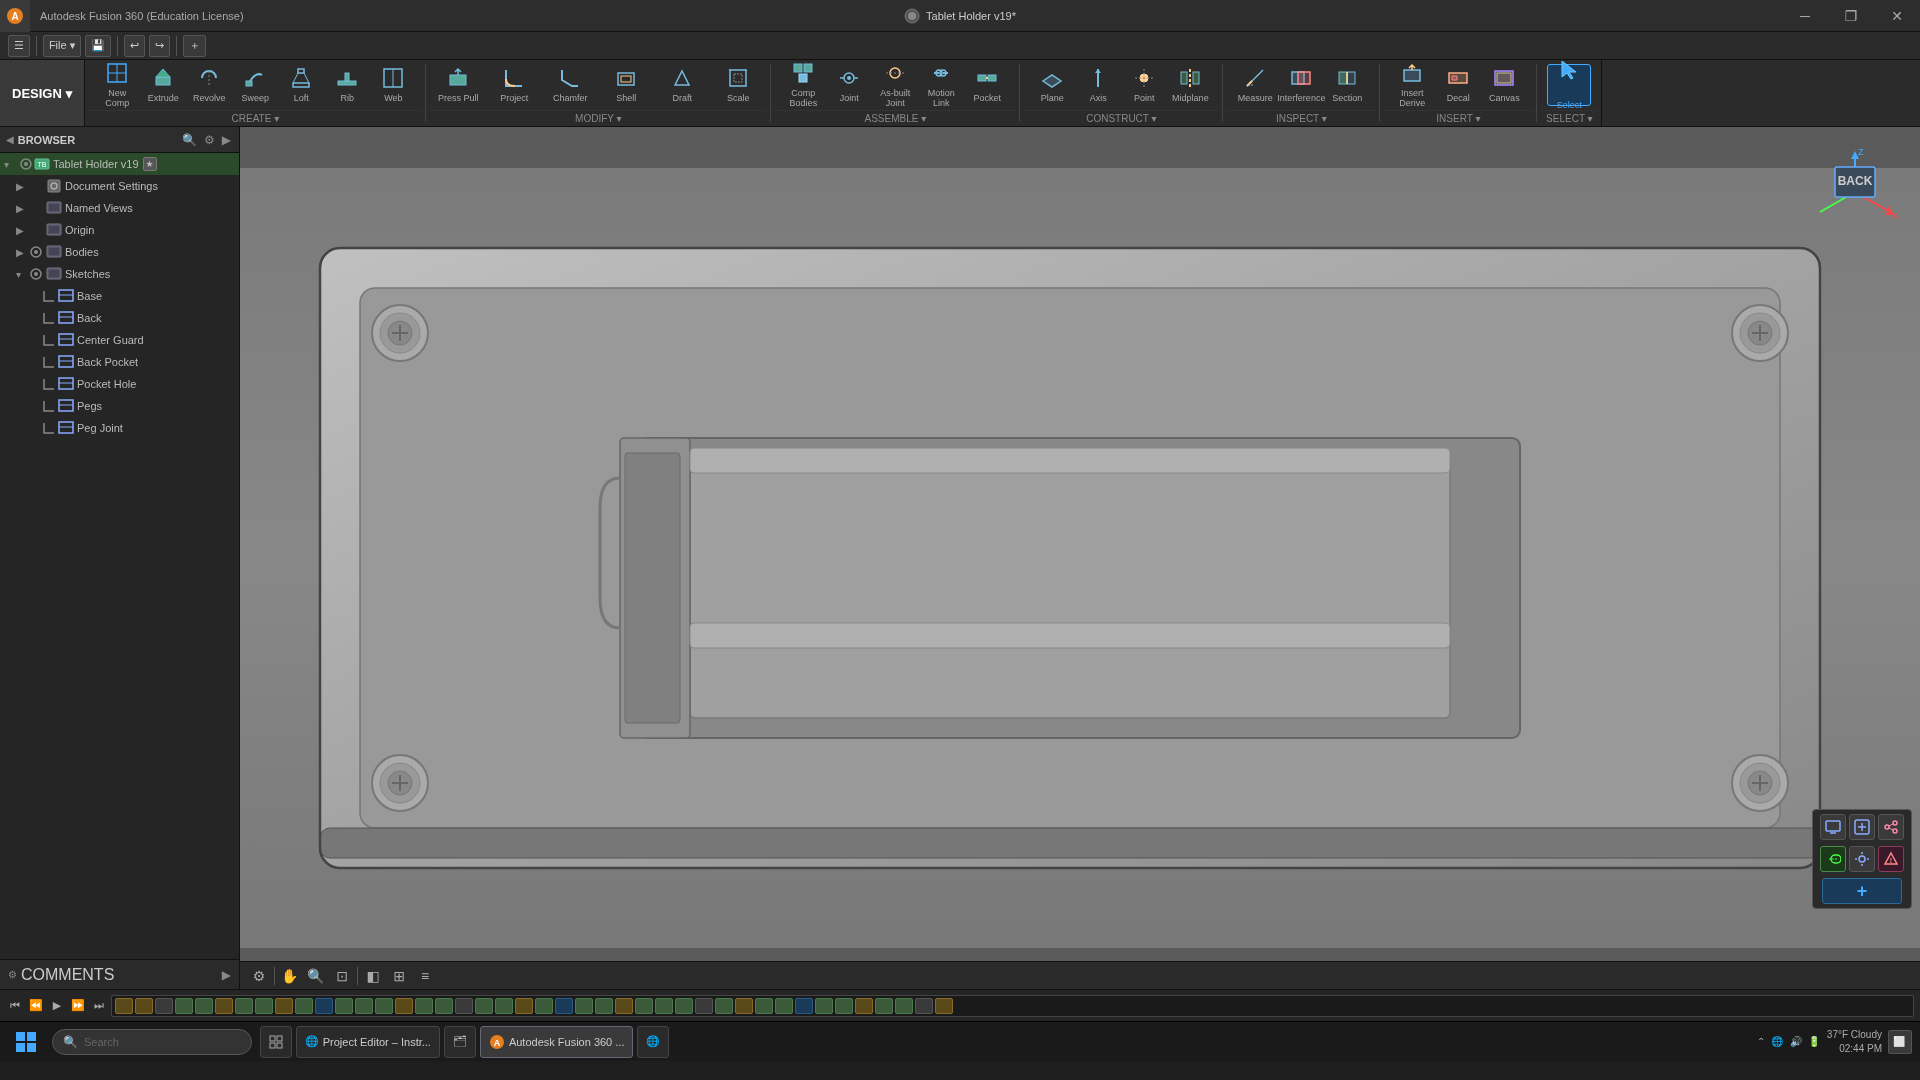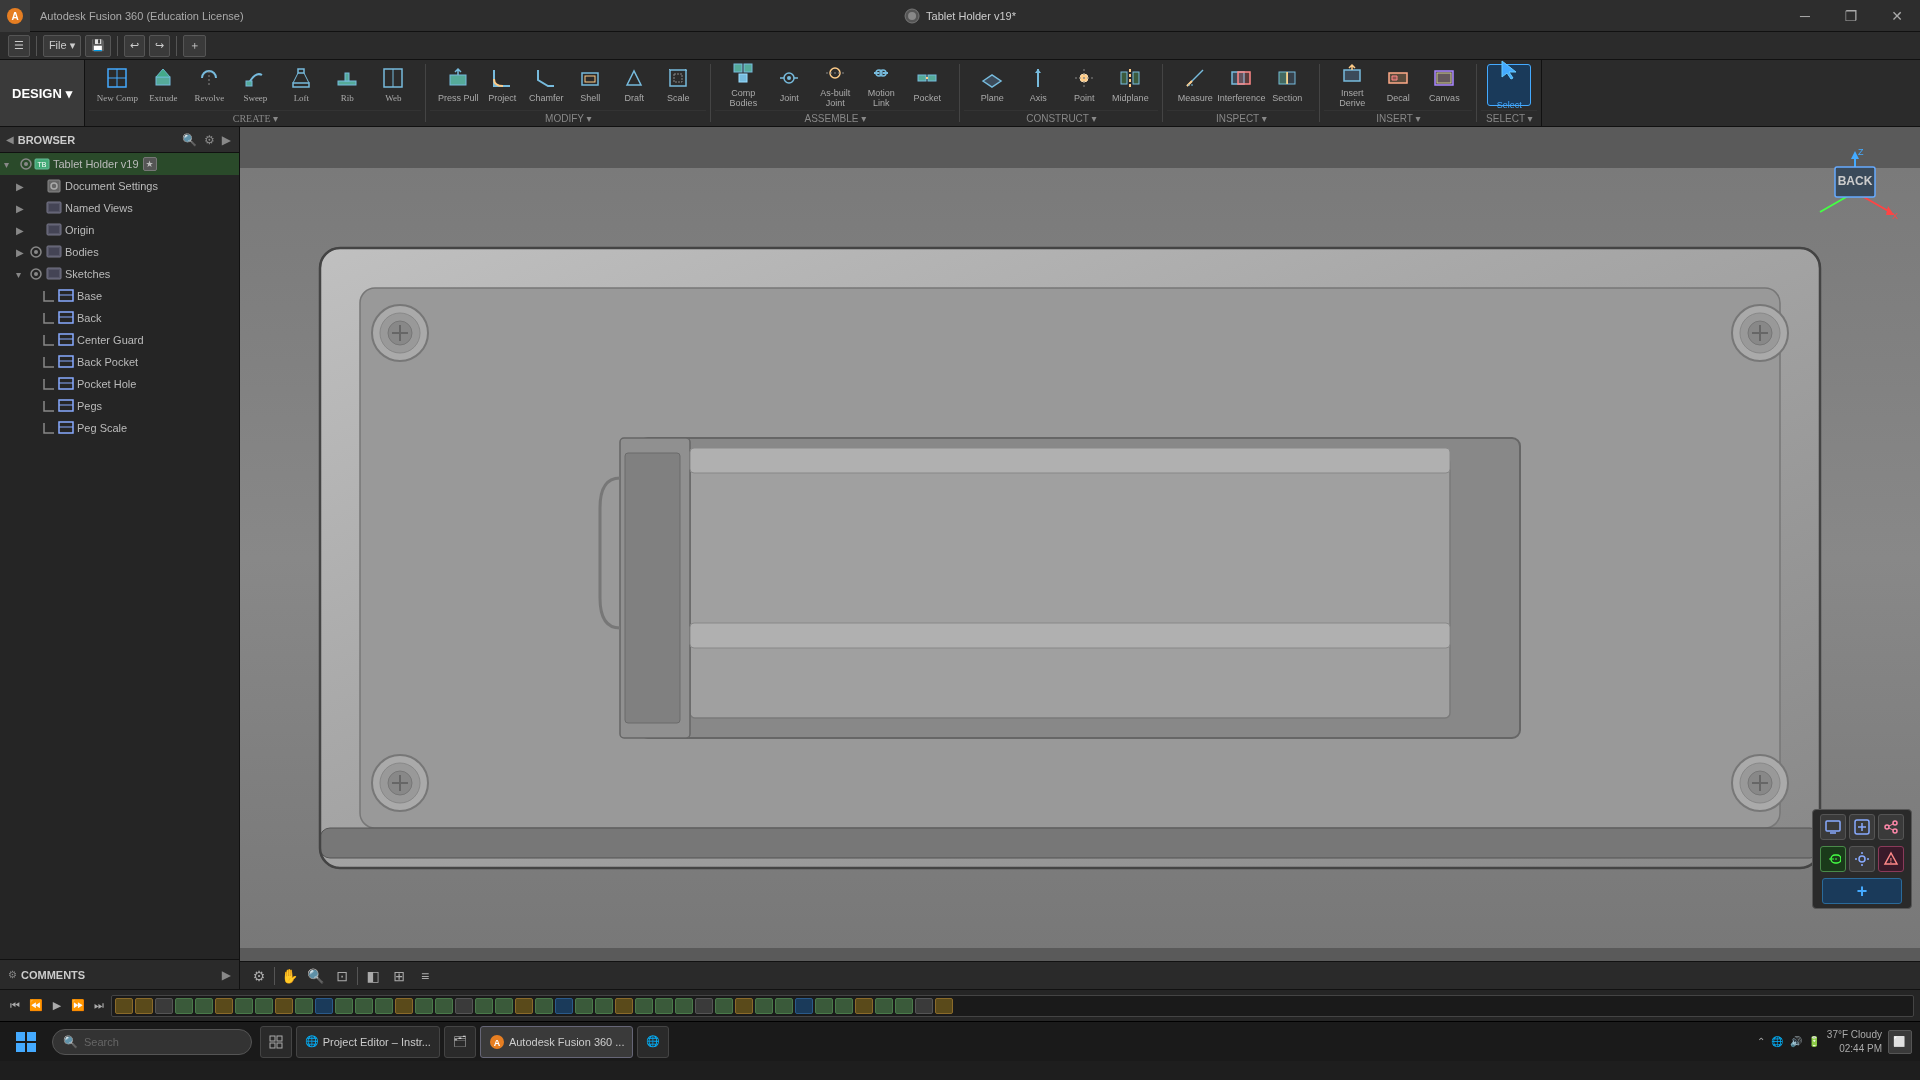--- a/index.html
+++ b/index.html
@@ -130,7 +130,7 @@
       <div style="display:flex; flex-direction:column; height:100%;">
         <div style="display:flex; align-items:stretch; gap:2px; padding:0 4px 4px;">
 
-          <div class="toolbar-section" style="border:none;font-family:Liberation Serif, serif;">
+          <div class="toolbar-section" style="border:none;">
             <div class="toolbar-section-tools" style="gap:2px;">
               <div class="tool-btn">
                 <div class="tool-icon">

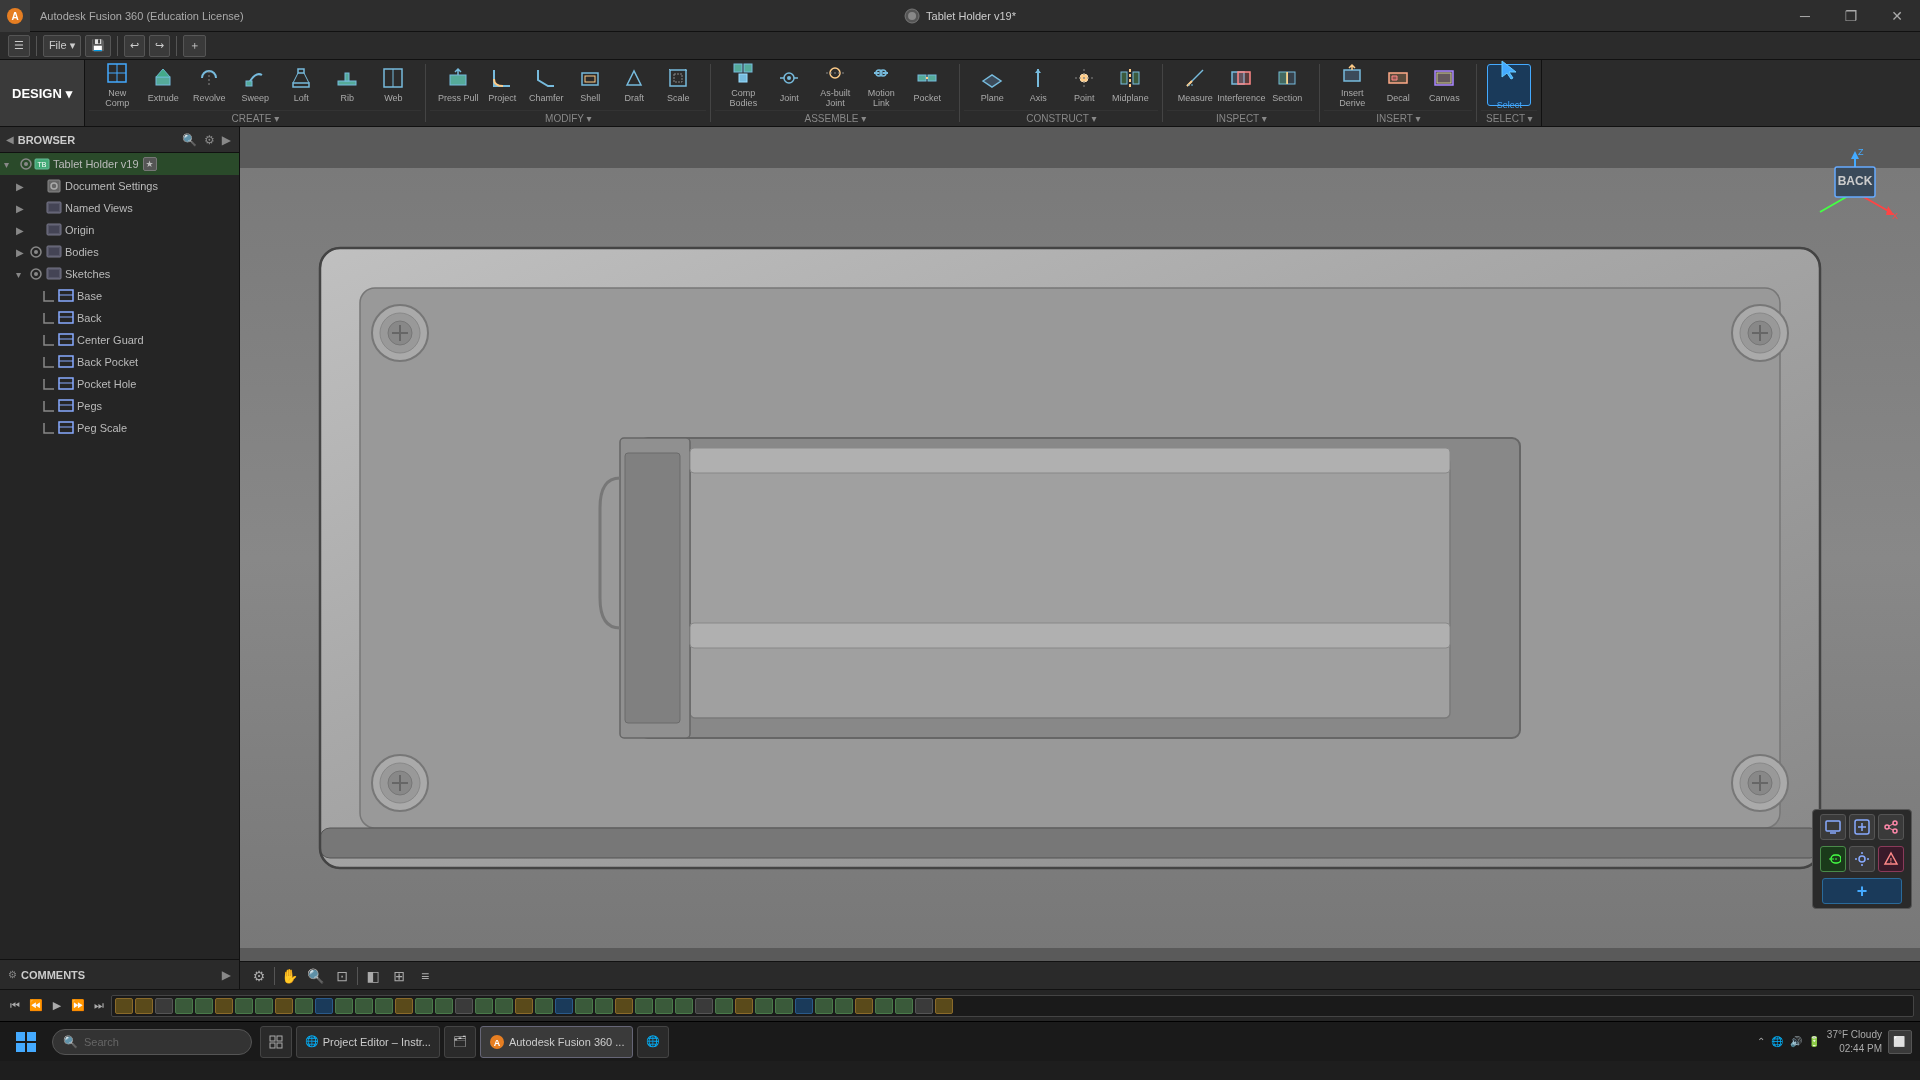--- a/index.html
+++ b/index.html
@@ -204,7 +204,7 @@
           <div style="width:1px; background:#444; margin:4px 2px;"></div>
 
           <div class="toolbar-section" style="border:none;">
-            <div class="toolbar-section-tools" style="gap:0;">
+            <div class="toolbar-section-tools" style="gap:12px;">
               <div class="tool-btn">
                 <div class="tool-icon">
                   <svg width="22" height="22" viewBox="0 0 22 22">

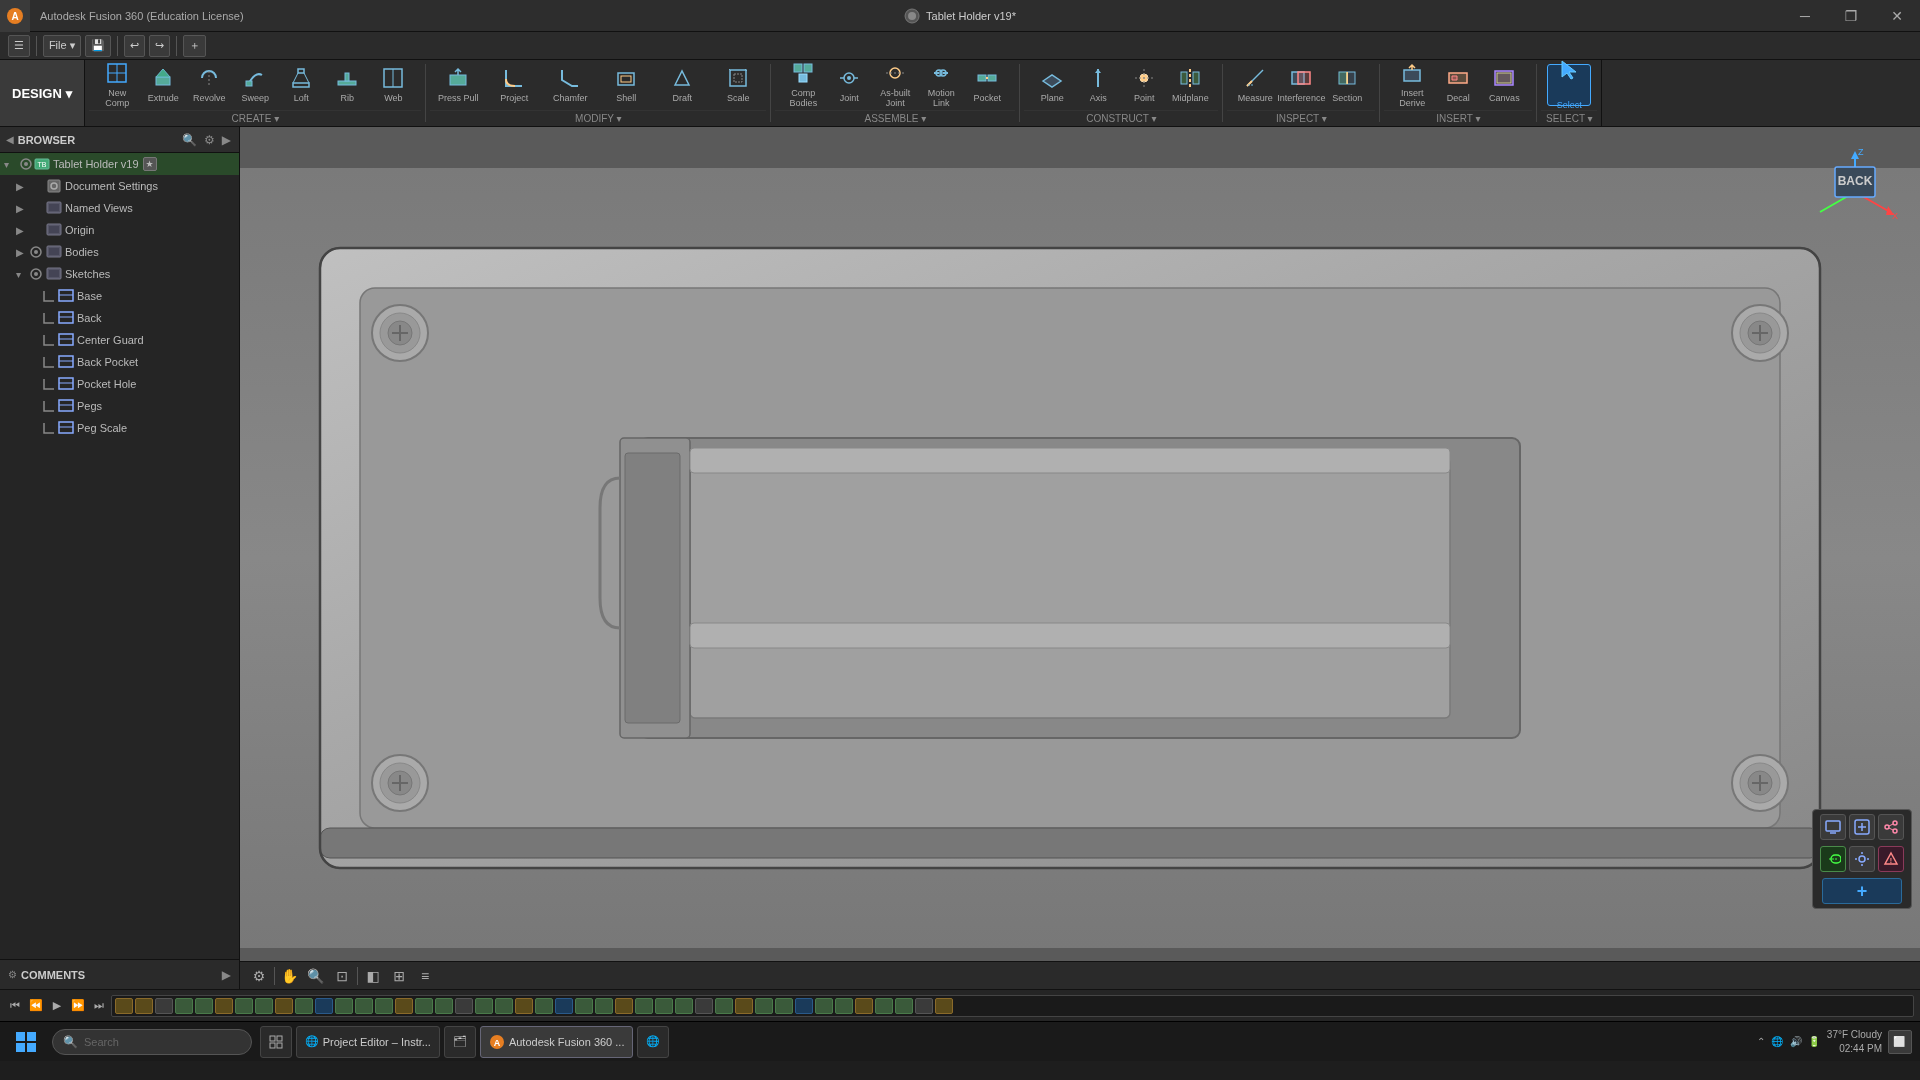--- a/index.html
+++ b/index.html
@@ -621,7 +621,7 @@
             <rect x="1" y="2" width="14" height="11" fill="none" stroke="#8af" stroke-width="1.5"></rect>
             <line x1="1" y1="7" x2="15" y2="7" stroke="#8af" stroke-width="1"></line>
           </svg>
-        <span>Peg Scale</span>
+        <span>Peg Joint</span>
       </div>
     </div>
 

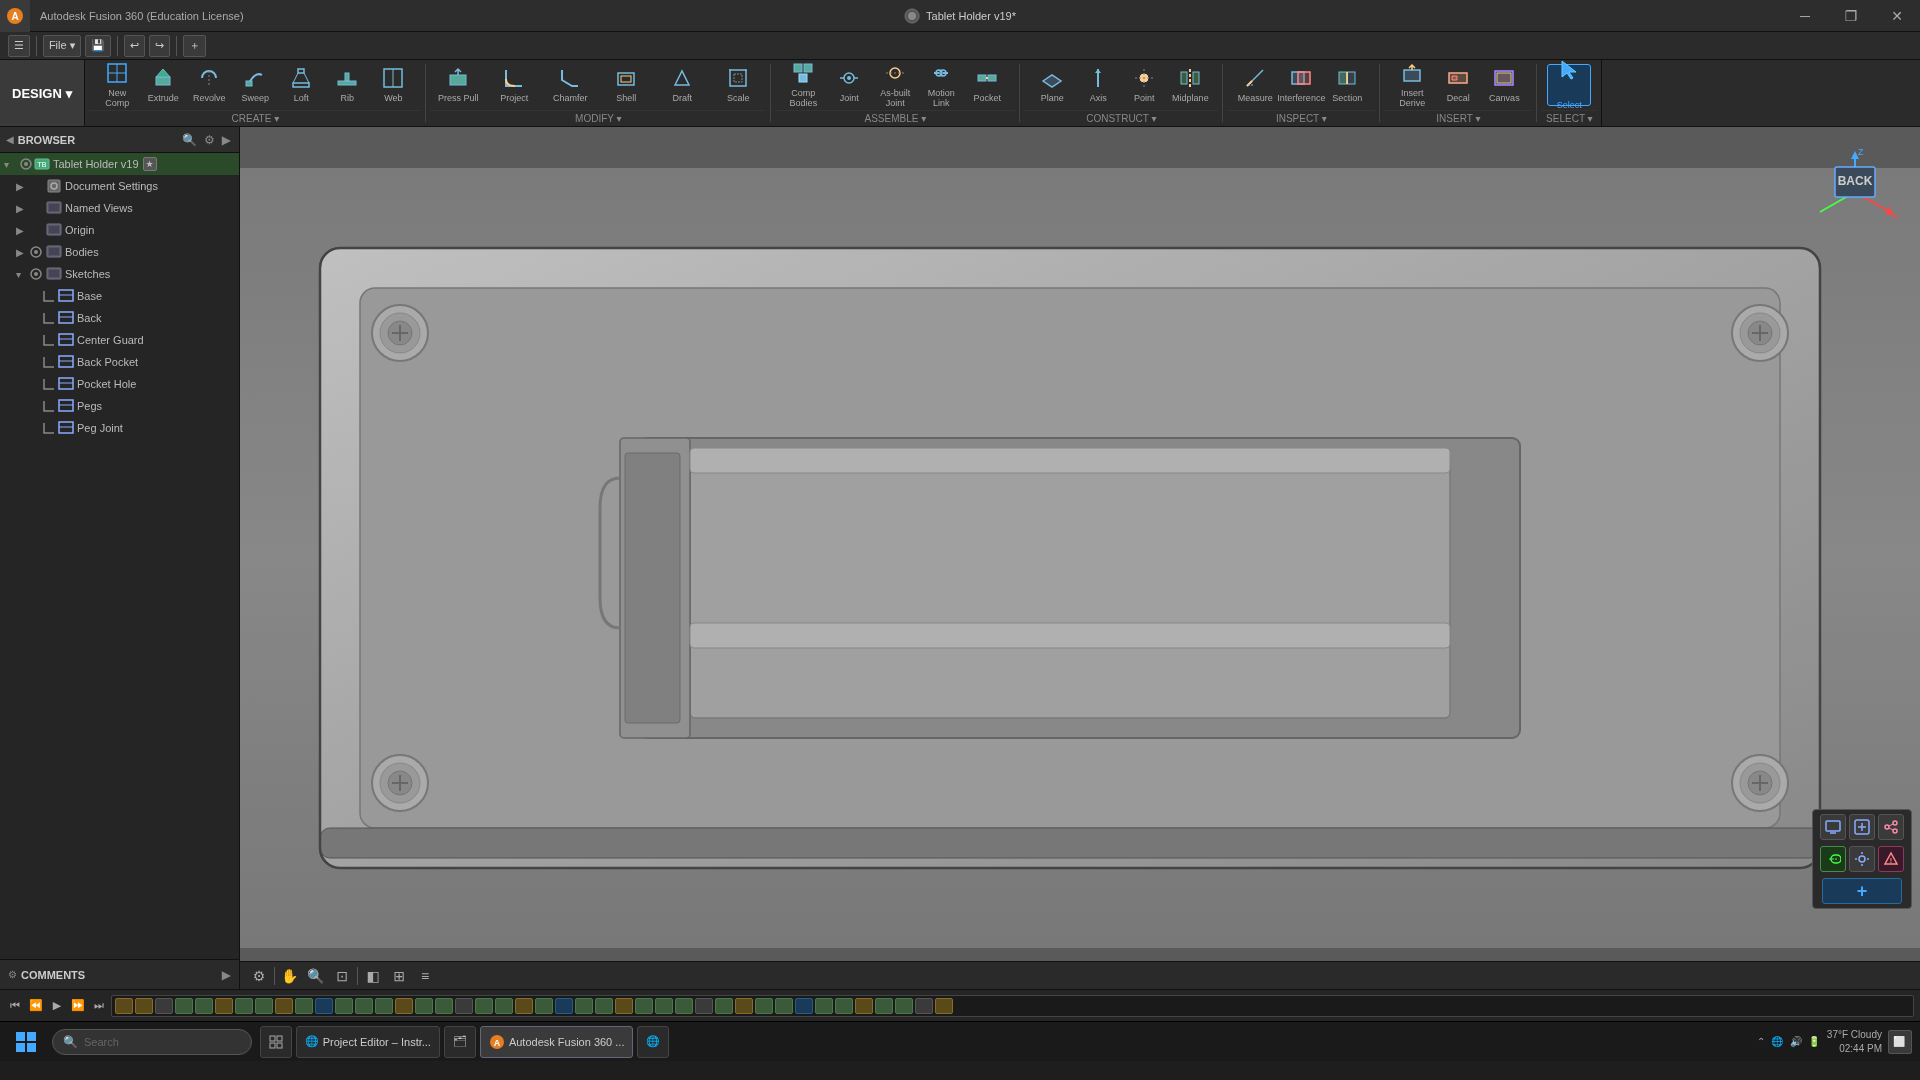--- a/index.html
+++ b/index.html
@@ -53,7 +53,7 @@
 
     
     #comments-bar { height: 30px; background: #2a2a2a; border-top: 1px solid #111; display: flex; align-items: center; padding: 0 8px; }
-    #comments-bar .comments-label { font-size: 11px; color: #ccc; font-weight: bold; }
+    #comments-bar .comments-label { font-size: 16px; color: #ccc; font-weight: normal; }
     #comments-bar .comments-icons { margin-left: auto; display: flex; gap: 4px; }
 
     

